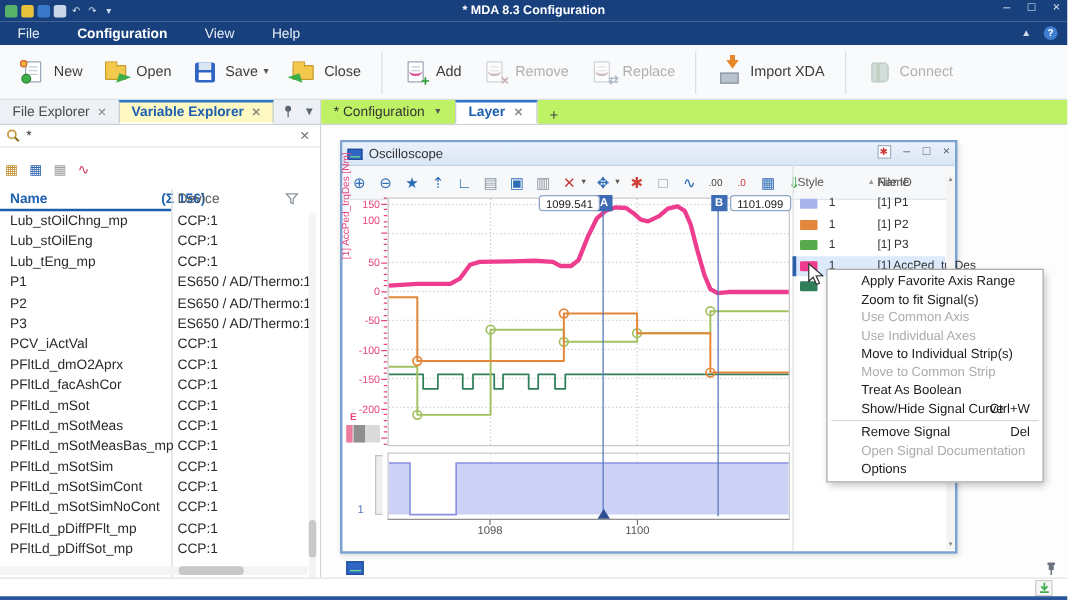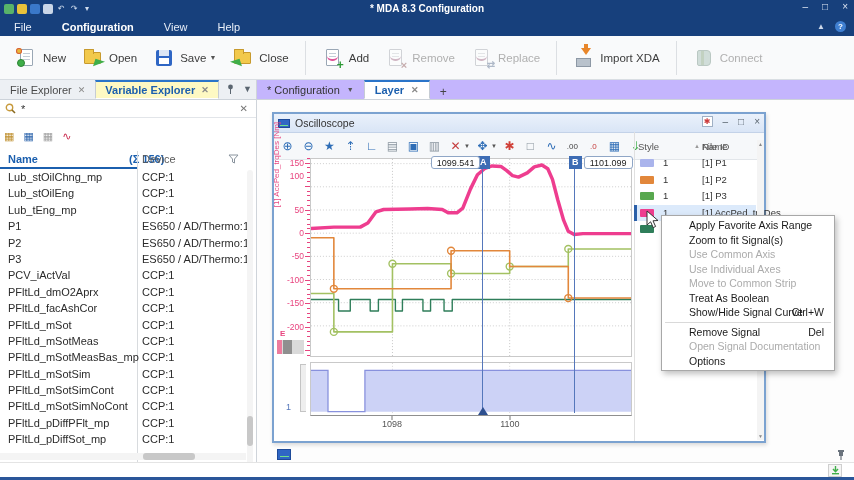--- a/index.html
+++ b/index.html
@@ -93,7 +93,7 @@
 
   
   .workspace { position:absolute; left:257px; top:80px; width:597px; height:382px; background:#fdfdfd; }
-  .ws-tabstrip { position:absolute; left:0; top:0; width:100%; height:20px; background:#c4b5fd; border-bottom:1px solid #cdd3da; display:flex; align-items:flex-end; }
+  .ws-tabstrip { position:absolute; left:0; top:0; width:100%; height:20px; background:#bef264; border-bottom:1px solid #cdd3da; display:flex; align-items:flex-end; }
   .ws-tab { height:19px; display:flex; align-items:center; gap:7px; padding:0 10px; font-size:11px; color:#333; }
   .ws-tab .caret { font-size:7px; color:#555; }
   .ws-tab.active { background:#fff; color:#1b5fae; font-weight:bold; border:1px solid #c6ccd4; border-bottom:1px solid #fff; border-top:2px solid #2a74c9; }

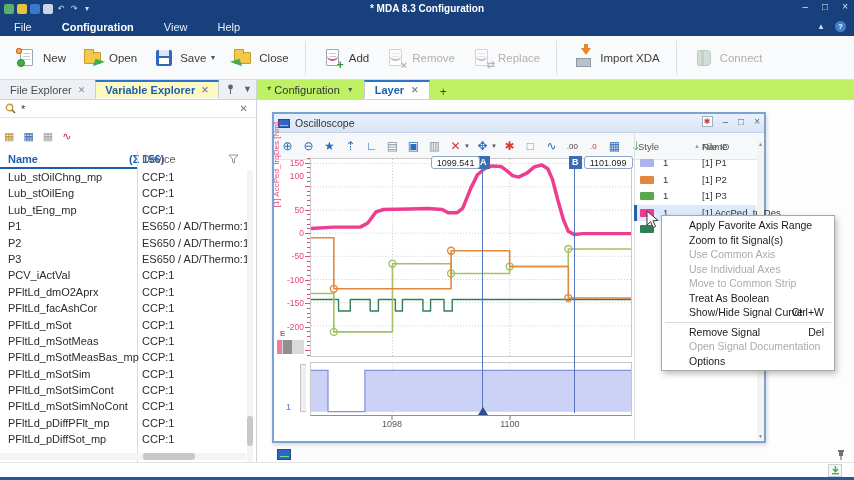--- a/index.html
+++ b/index.html
@@ -617,6 +617,7 @@
     <div class="ctx-item">Zoom to fit Signal(s)</div>
     <div class="ctx-item disabled">Use Common Axis</div>
     <div class="ctx-item disabled">Use Individual Axes</div>
+    <div class="ctx-item">Move to Individual Strip(s)</div>
     <div class="ctx-item disabled">Move to Common Strip</div>
     <div class="ctx-item">Treat As Boolean</div>
     <div class="ctx-item">Show/Hide Signal Curve<span class="sc">Ctrl+W</span></div>

